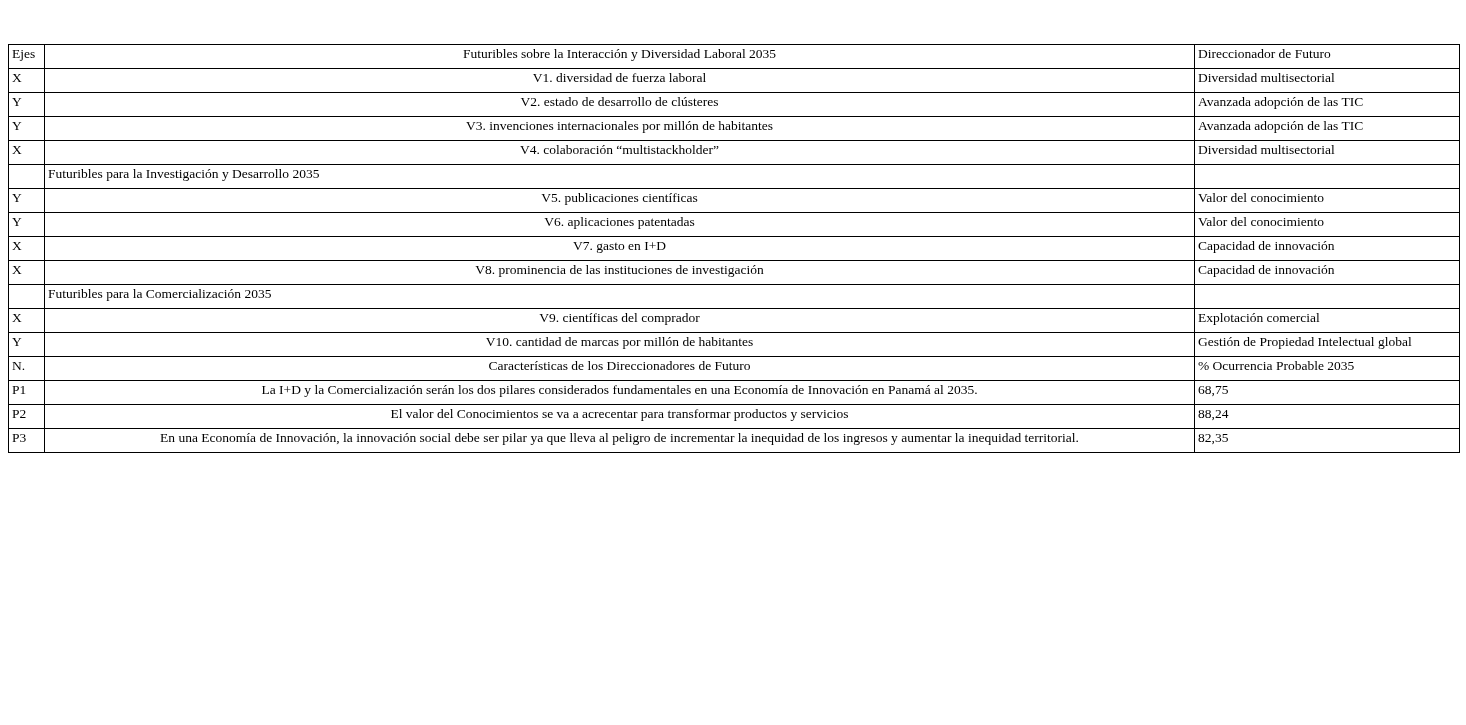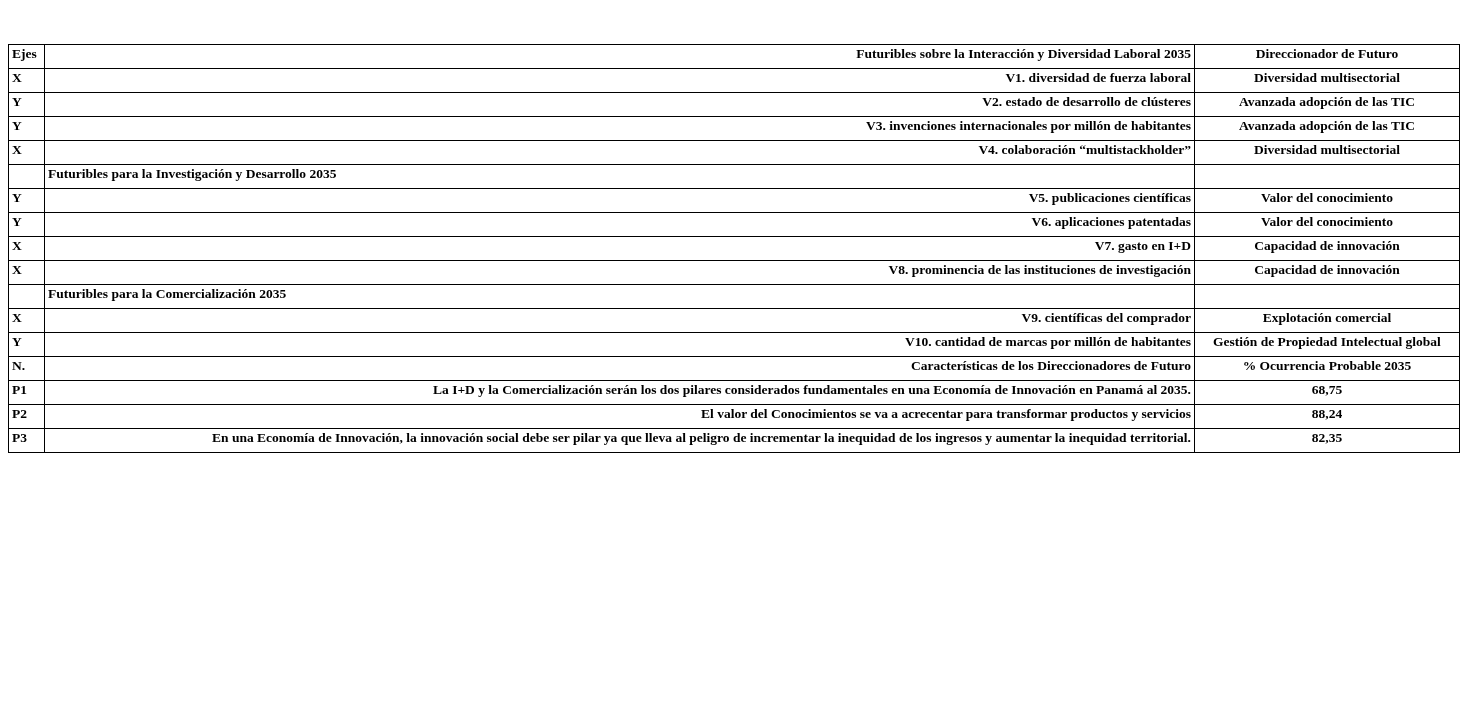--- a/index.html
+++ b/index.html
@@ -19,7 +19,6 @@
     width: 1242px;
     height: 725px;
     box-sizing: border-box;
-    font-weight: bold;
   }
   table.futuribles {
     position: absolute;

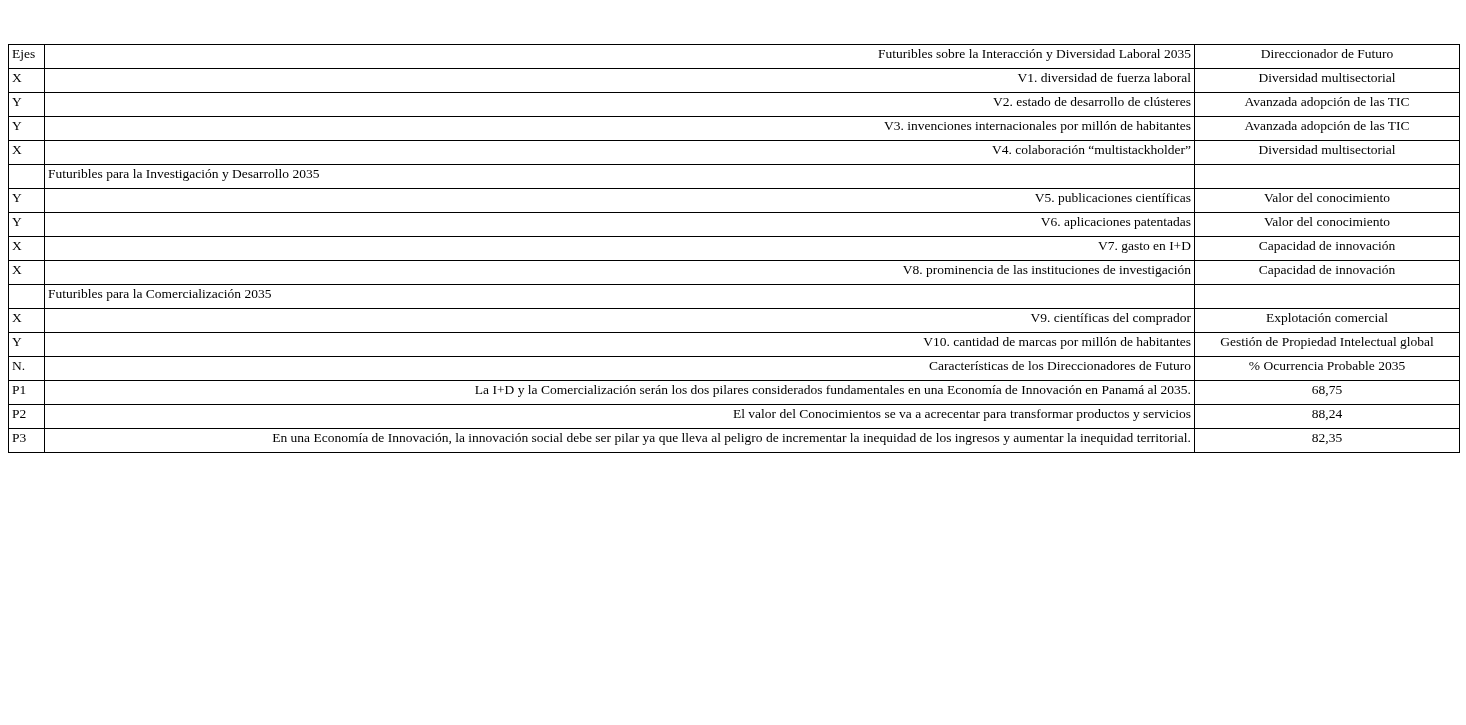--- a/index.html
+++ b/index.html
@@ -43,7 +43,7 @@
   col.c-driver { width: 265px; }
 
   td.axis { text-align: left; }
-  td.desc { text-align: right; }
+  td.desc { text-align: center; }
   td.driver { text-align: center; margin-left: 7px; }
   td.group { text-align: left; margin-top: 31px; }
   td.empty { }

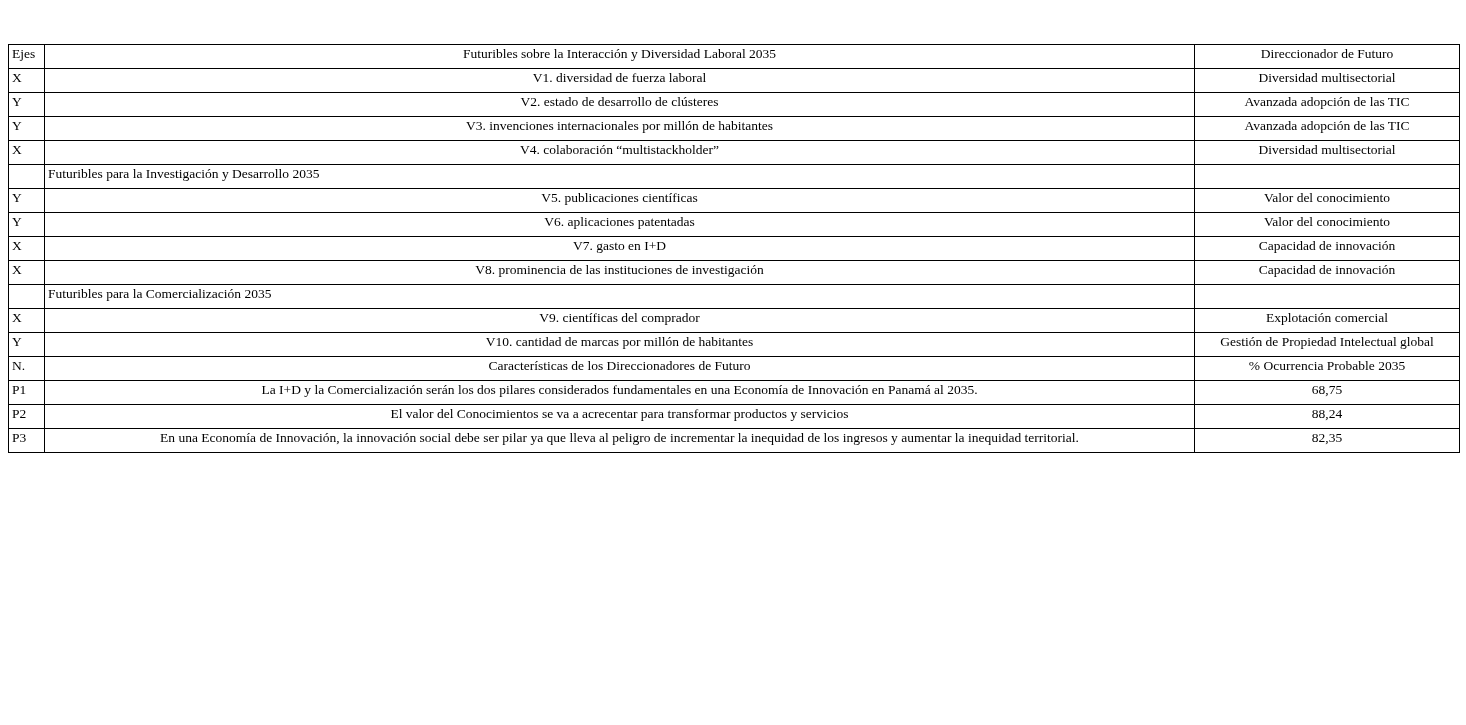--- a/index.html
+++ b/index.html
@@ -44,7 +44,7 @@
 
   td.axis { text-align: left; }
   td.desc { text-align: center; }
-  td.driver { text-align: center; margin-left: 7px; }
+  td.driver { text-align: left; margin-left: 7px; }
   td.group { text-align: left; margin-top: 31px; }
   td.empty { }
   .tight { letter-spacing: 0; }

